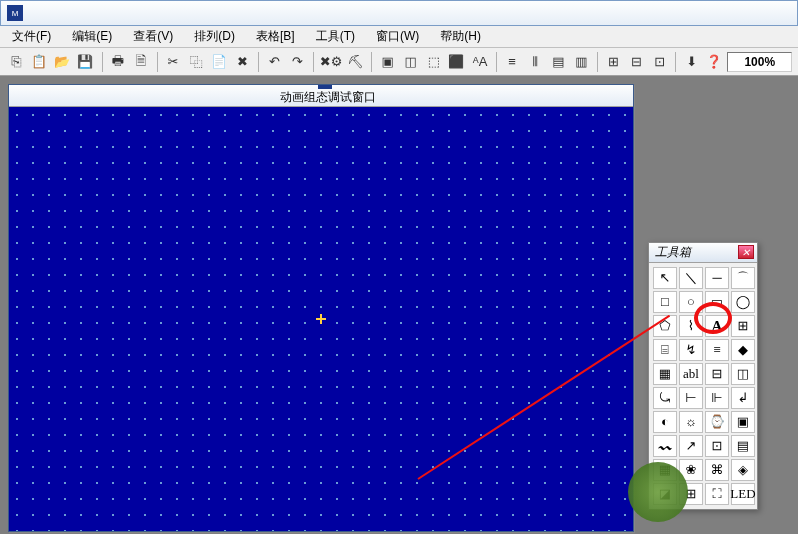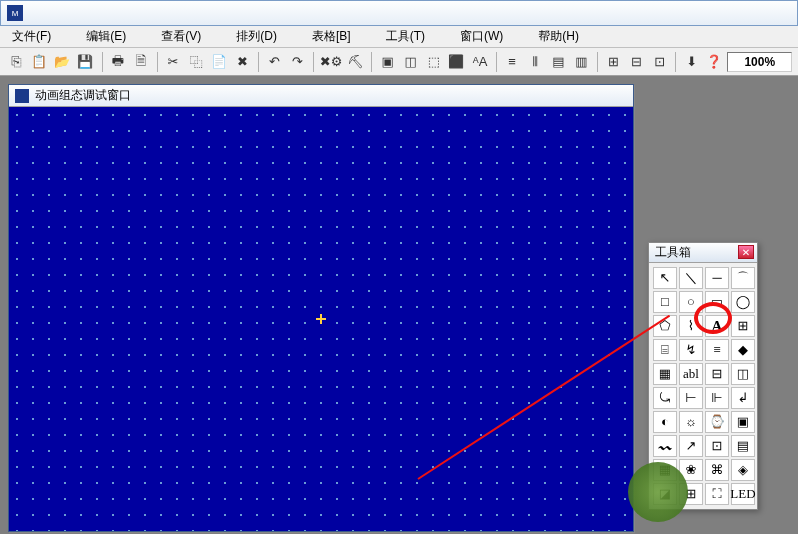--- a/index.html
+++ b/index.html
@@ -8,7 +8,7 @@
 .titlebar { height: 26px; background: linear-gradient(#fdfefe, #e6eef7); border: 1px solid #7a9cc6; display: flex; align-items: center; padding-left: 6px; font-size: 12px; color: #000; }
 .titlebar .appicon { width: 16px; height: 16px; background: #1a3a8a; margin-right: 6px; display: inline-flex; align-items: center; justify-content: center; color: #fff; font-size: 8px; }
 
-.menubar { height: 22px; background: #f0f0f0; border-bottom: 1px solid #c0c0c0; display: flex; align-items: center; padding-left: 4px; font-size: 12px; gap: 19px; }
+.menubar { height: 22px; background: #f0f0f0; border-bottom: 1px solid #c0c0c0; display: flex; align-items: center; padding-left: 4px; font-size: 12px; gap: 5px; }
 .menuitem { padding: 2px 8px; cursor: default; }
 
 .toolbar { height: 28px; background: #f0f0f0; border-bottom: 1px solid #a0a0a0; display: flex; align-items: center; padding: 0 6px; gap: 2px; }

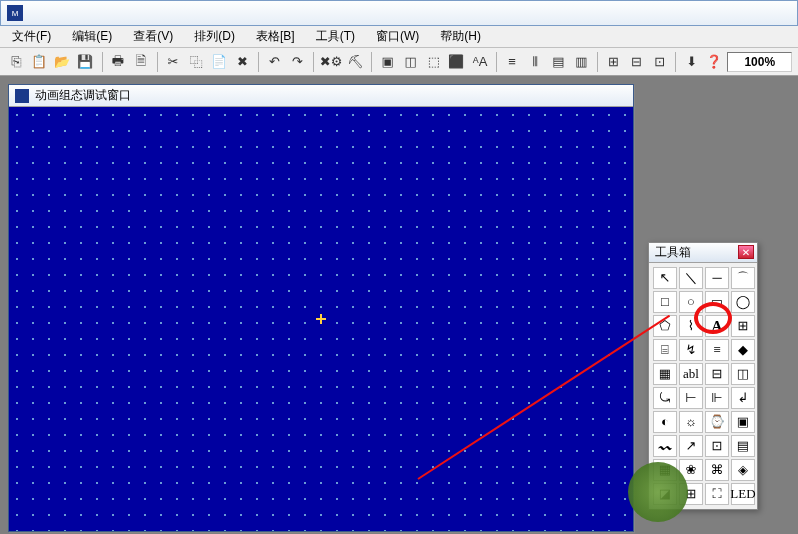--- a/index.html
+++ b/index.html
@@ -19,7 +19,7 @@
 .workspace { position: absolute; top: 76px; left: 0; right: 0; bottom: 0; background: #7f7f7f; }
 
 .childwin { position: absolute; top: 8px; left: 8px; width: 626px; height: 448px; background: #fff; border: 1px solid #3b5a8a; box-shadow: 1px 1px 0 #888; }
-.childtitle { height: 22px; background: linear-gradient(#fdfefe, #e4ecf6); display: flex; align-items: center; padding-left: 6px; font-size: 12px; border-bottom: 1px solid #a0a0a0; }
+.childtitle { height: 22px; background: linear-gradient(#fdfefe, #e4ecf6); display: flex; align-items: center; padding-left: 14px; font-size: 12px; border-bottom: 1px solid #a0a0a0; flex-direction: column; }
 .childtitle .cicon { width: 14px; height: 14px; background: #1a3a8a; margin-right: 6px; }
 .canvas { position: absolute; top: 22px; left: 0; right: 0; bottom: 0; background: #0000a0; background-image: radial-gradient(#6a9ad6 1px, transparent 1px); background-size: 16px 16px; }
 .crosshair { position: absolute; top: 50%; left: 50%; width: 10px; height: 10px; margin: -5px 0 0 -5px; }

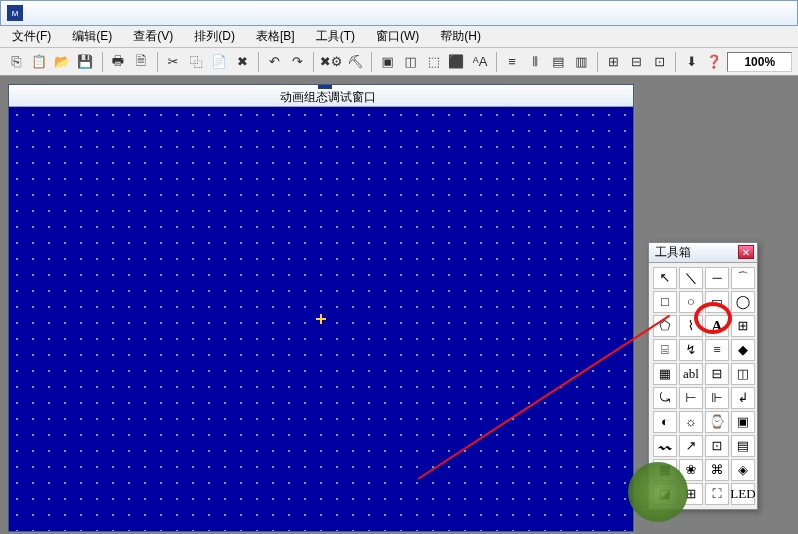--- a/index.html
+++ b/index.html
@@ -28,7 +28,7 @@
 .crosshair::after { top: 4px; left: 0; height: 2px; width: 10px; }
 
 .toolbox { position: absolute; top: 166px; left: 648px; width: 110px; background: #f0f0f0; border: 1px solid #888; box-shadow: 2px 2px 6px rgba(0,0,0,.3); }
-.toolbox .tbtitle { height: 20px; background: linear-gradient(#fdfefe, #dce6f2); display: flex; align-items: center; padding-left: 6px; font-size: 12px; border-bottom: 1px solid #a0a0a0; position: relative; }
+.toolbox .tbtitle { height: 20px; background: linear-gradient(#fdfefe, #dce6f2); display: flex; align-items: center; padding-left: 6px; font-size: 12px; border-bottom: 1px solid #a0a0a0; position: relative; font-style: italic; }
 .toolbox .tbclose { position: absolute; right: 3px; top: 2px; width: 16px; height: 14px; background: linear-gradient(#f7a, #c23); color: #fff; font-size: 10px; display: flex; align-items: center; justify-content: center; border: 1px solid #a12; }
 .toolbox .tgrid { display: grid; grid-template-columns: repeat(4, 1fr); gap: 2px; padding: 4px; }
 .toolbox .tcell { width: 24px; height: 22px; border: 1px solid #c0c0c0; background: #fff; display: flex; align-items: center; justify-content: center; font-size: 13px; cursor: default; font-family: serif; }

